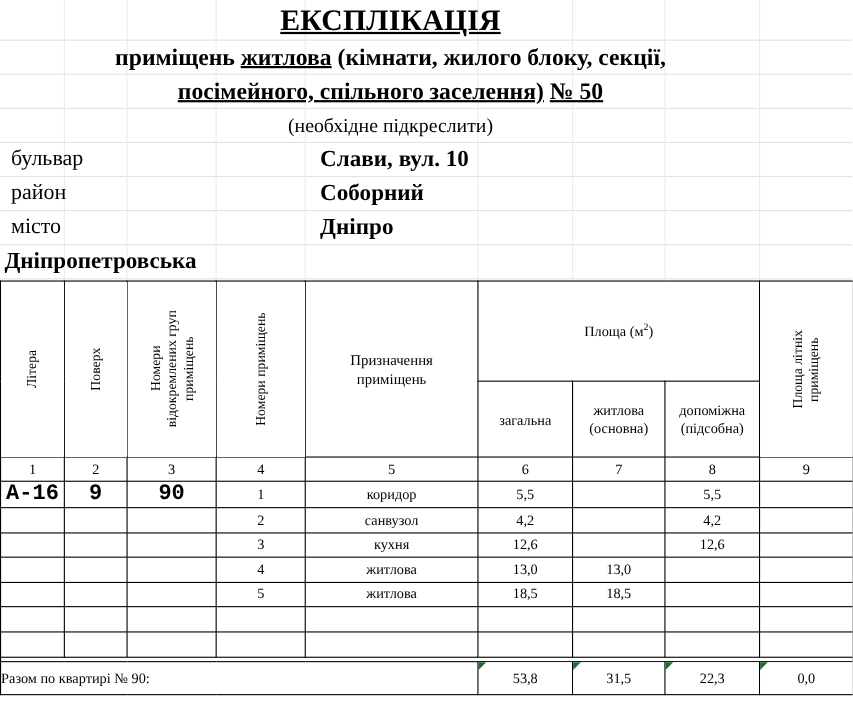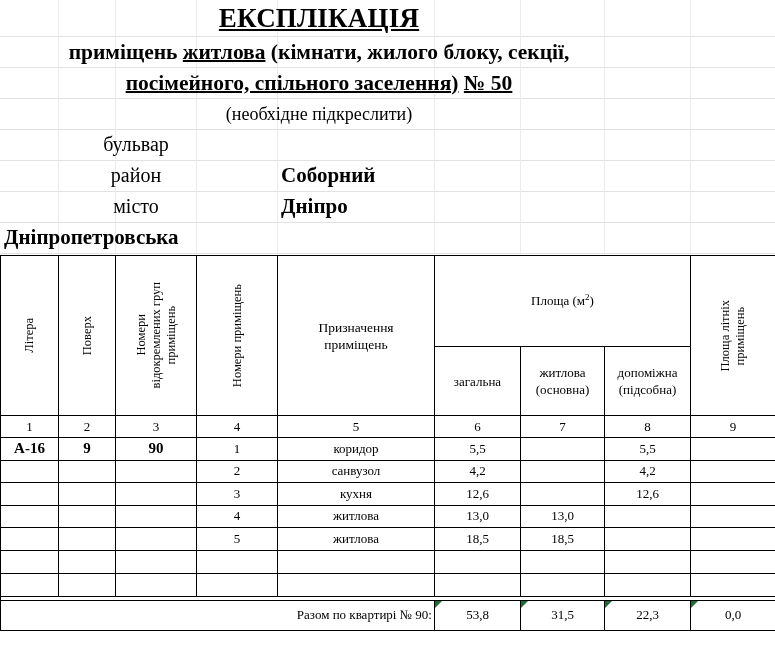--- a/index.html
+++ b/index.html
@@ -46,6 +46,7 @@
   
   .title-block {
     width: 638px;
+    margin-left: 36px;
   }
   .title-line {
     text-align: center;

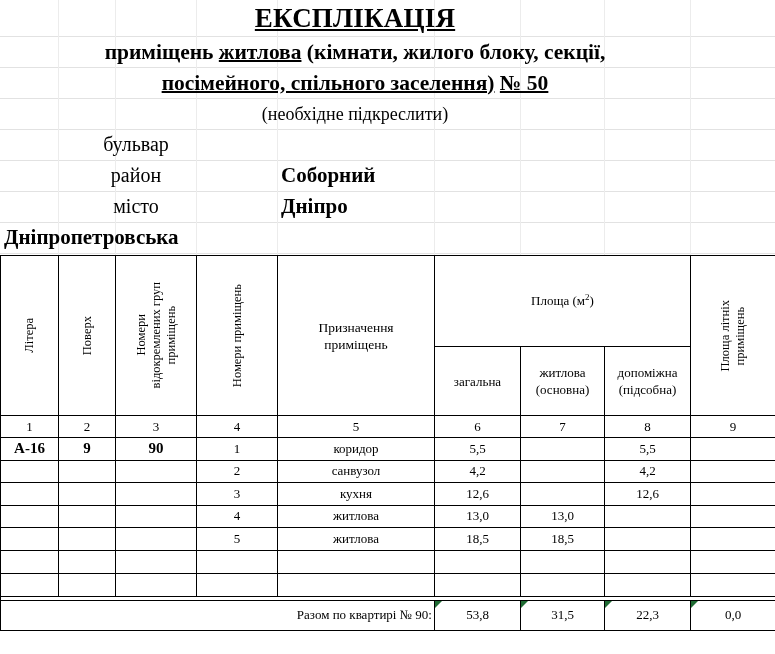--- a/index.html
+++ b/index.html
@@ -85,12 +85,13 @@
   }
   .addr-label {
     width: 277px;
-    text-align: center;
+    text-align: left;
     font-size: 20px;
     font-weight: normal;
     padding-right: 5px;
     box-sizing: border-box;
     white-space: nowrap;
+    margin-left: 10px;
   }
   .addr-value {
     flex: 1;

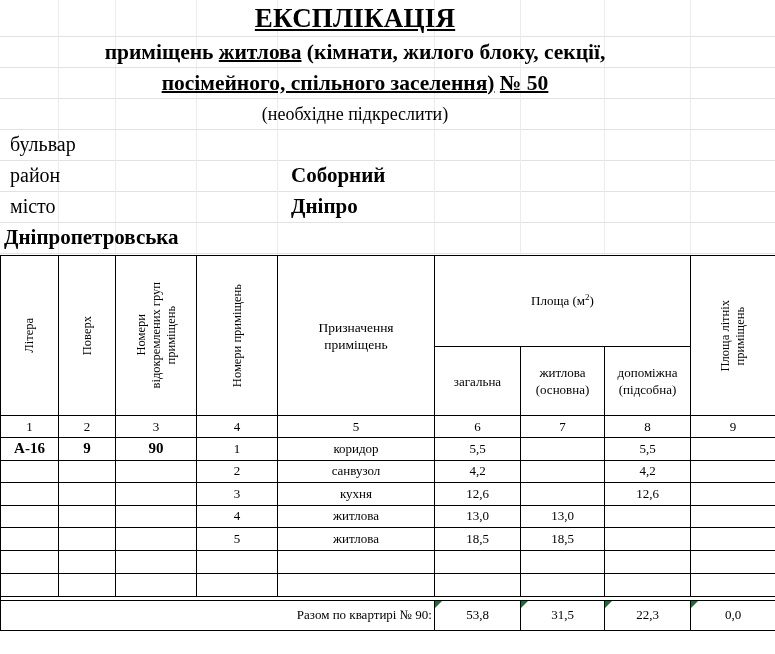--- a/index.html
+++ b/index.html
@@ -235,6 +235,7 @@
   <div>
     <div class="addr-row">
       <div class="addr-label">бульвар</div>
+      <div class="addr-value">Слави, вул. 10</div>
     </div>
     <div class="addr-row">
       <div class="addr-label">район</div>

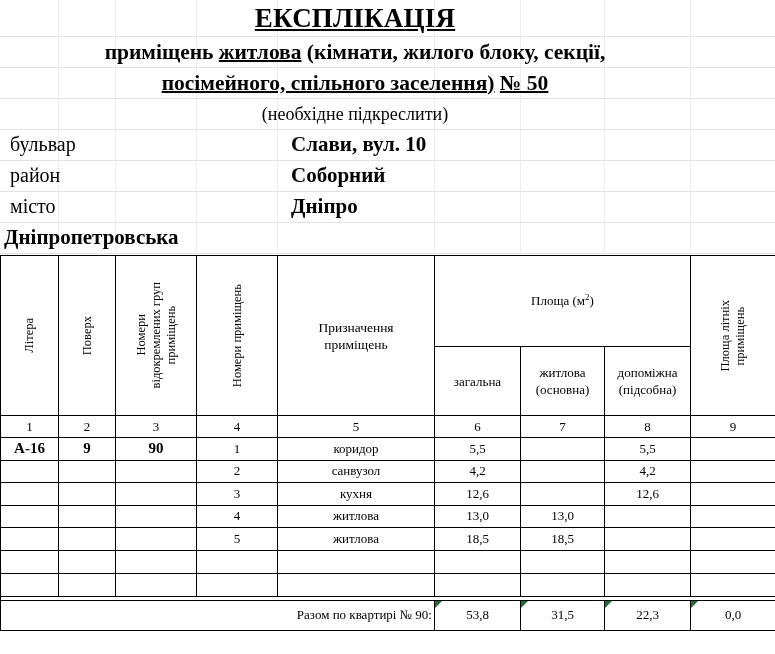--- a/index.html
+++ b/index.html
@@ -160,7 +160,7 @@
     height: 21.5px;
     font-size: 15.5px;
   }
-  .datarow td.b { font-weight: bold; font-size: 15px; }
+  .datarow td.b { font-weight: bold; font-size: 20px; font-family: Liberation Mono, monospace; }
   .emptyrow td { height: 22px; }
 
   

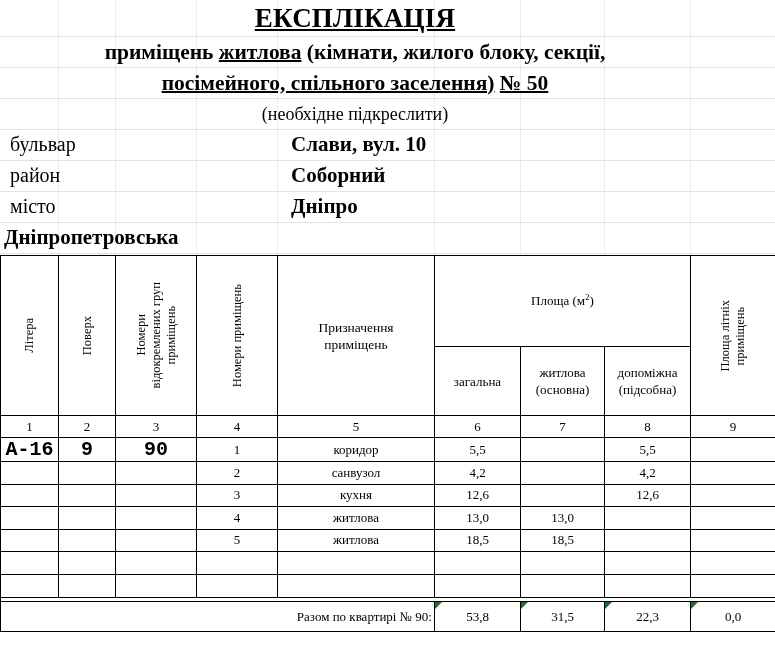--- a/index.html
+++ b/index.html
@@ -177,7 +177,7 @@
     border-top: 2px solid #000;
   }
   .totalrow td.label {
-    text-align: right;
+    text-align: left;
     padding-right: 2px;
   }
   .totalrow td.num {

